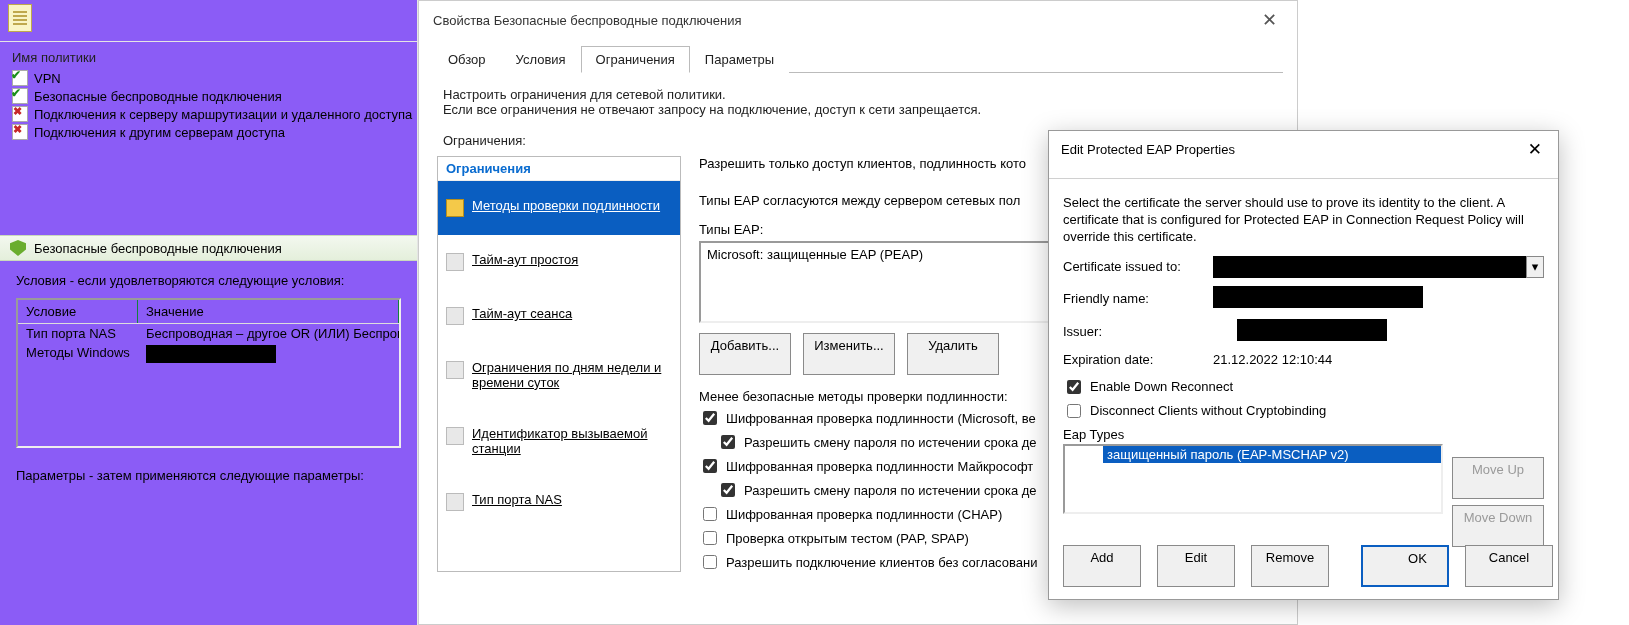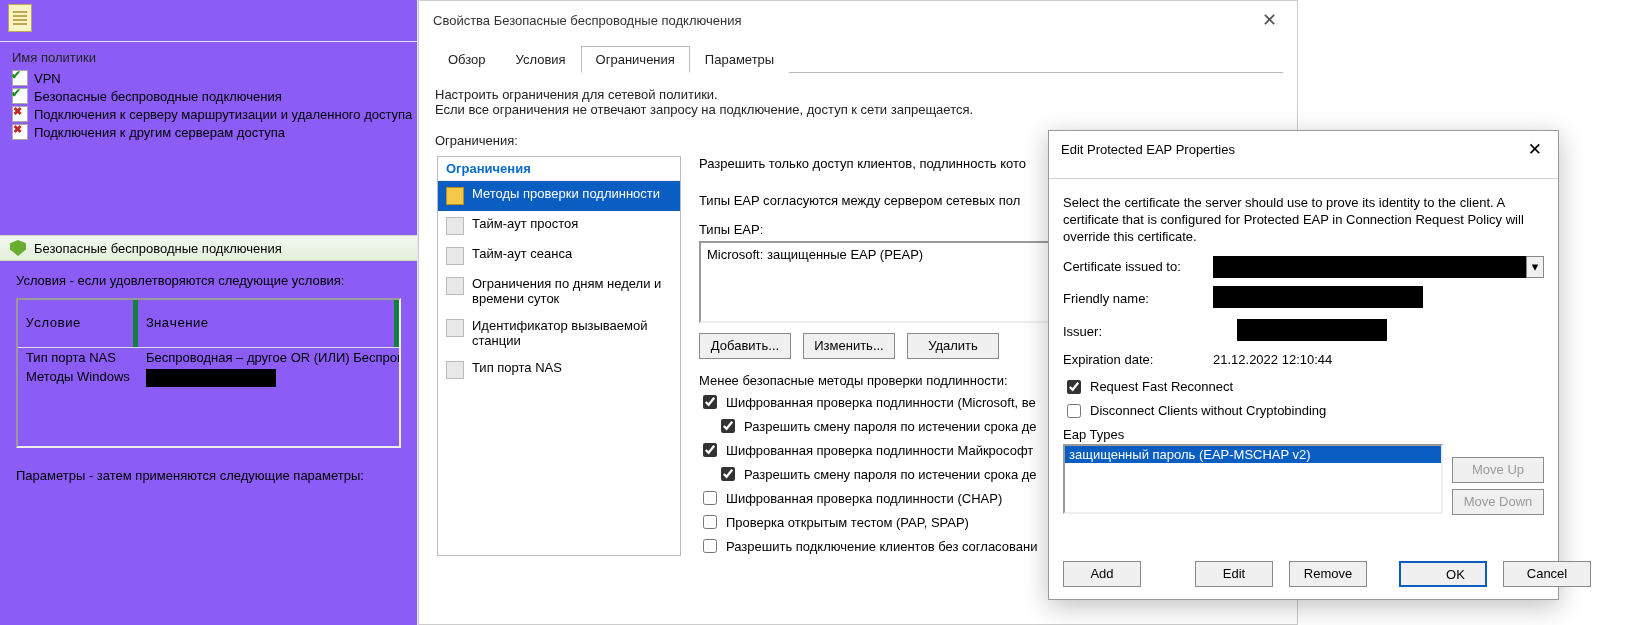--- a/index.html
+++ b/index.html
@@ -40,7 +40,7 @@
   .tabs { display:flex; border-bottom:1px solid #bbb; margin: 0 14px; }
   .tab { padding: 5px 14px; border:1px solid transparent; border-bottom:none; color:#222; background:#fff; position:relative; top:1px; }
   .tab.active { border-color:#bbb; border-bottom:1px solid #fff; }
-  .desc-area { padding: 14px 16px 8px; color:#222; }
+  .desc-area { padding: 14px 24px 8px; color:#222; }
   .body-area { display:flex; gap:18px; padding: 0 18px; }
 
   .constraints-list { width:244px; border:1px solid #bbb; background:#fff; }

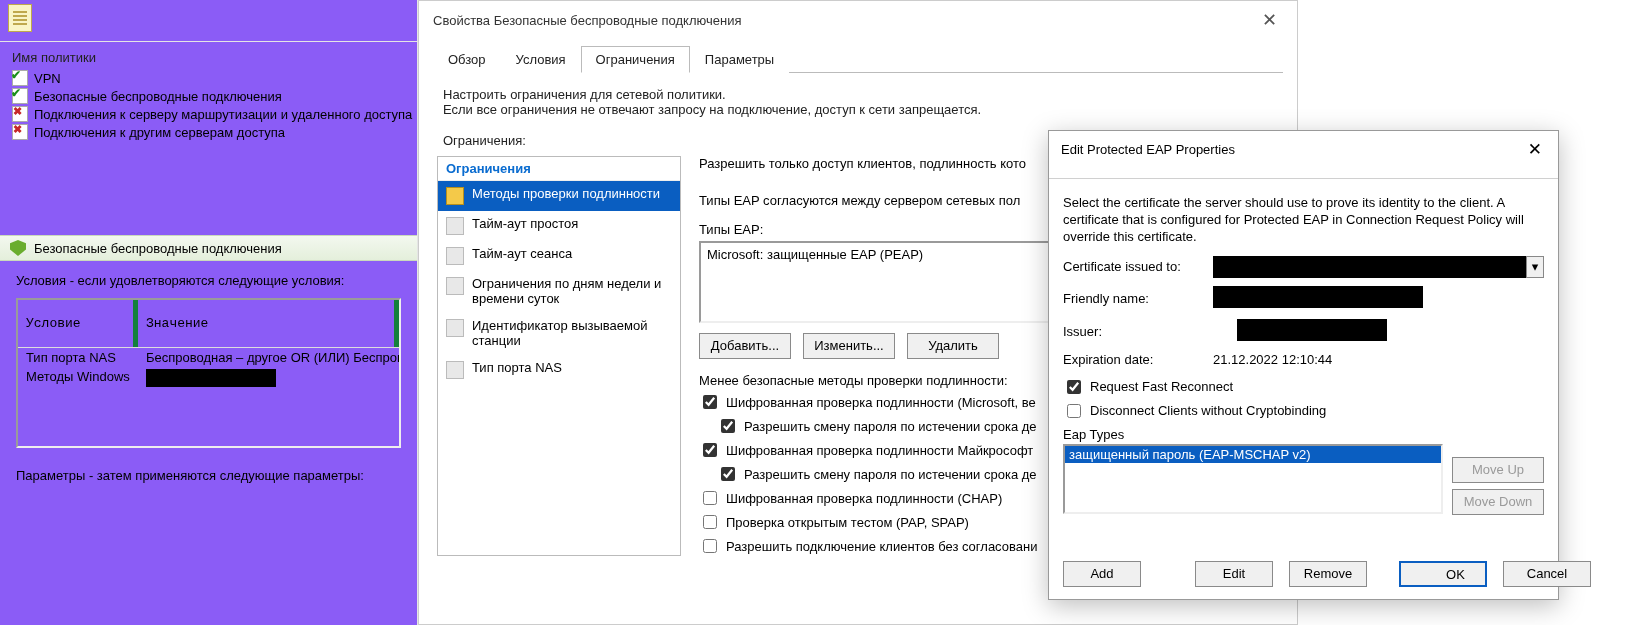--- a/index.html
+++ b/index.html
@@ -45,7 +45,7 @@
 
   .constraints-list { width:244px; border:1px solid #bbb; background:#fff; }
   .cl-head { color:#0a6cd0; font-weight:600; padding:4px 8px; border-bottom:1px solid #eee; }
-  .cl-item { display:flex; align-items:flex-start; gap:8px; padding:6px 8px; line-height:1.15; }
+  .cl-item { display:flex; align-items:flex-start; gap:8px; padding:18px 8px; line-height:1.15;text-decoration:underline; }
   .cl-item .ic { width:18px; height:18px; flex:none; background:#e8e8e8; border:1px solid #bbb; }
   .cl-item.sel { background:#0a5ec1; color:#fff; }
   .cl-item.sel .ic.lock { background:#f4c949; border-color:#b78f1d; }

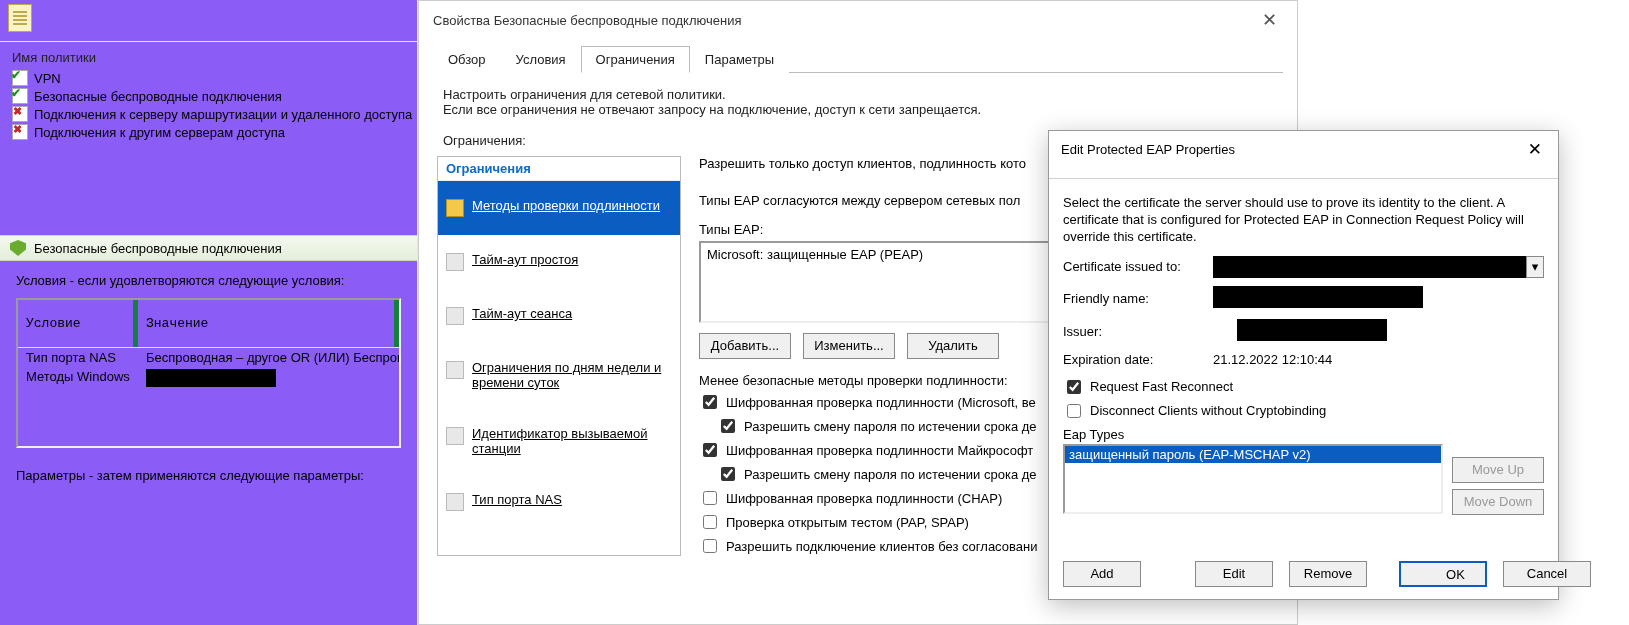--- a/index.html
+++ b/index.html
@@ -26,7 +26,7 @@
   .cond-label { margin-bottom: 10px; }
   .cond-table { border: 2px inset #eee; padding: 0; height: 150px; }
   .cond-head { display:flex; border-bottom:1px solid #ddd; }
-  .cond-head > div { padding: 16px 8px; border-right:5px solid #15803d;font-family:Liberation Mono, monospace; }
+  .cond-head > div { padding: 4px 8px; border-right:1px solid #15803d; }
   .cond-row { display:flex; }
   .cond-row > div { padding: 2px 8px; white-space: nowrap; overflow:hidden; }
   .col1 { width: 120px; flex:none; }

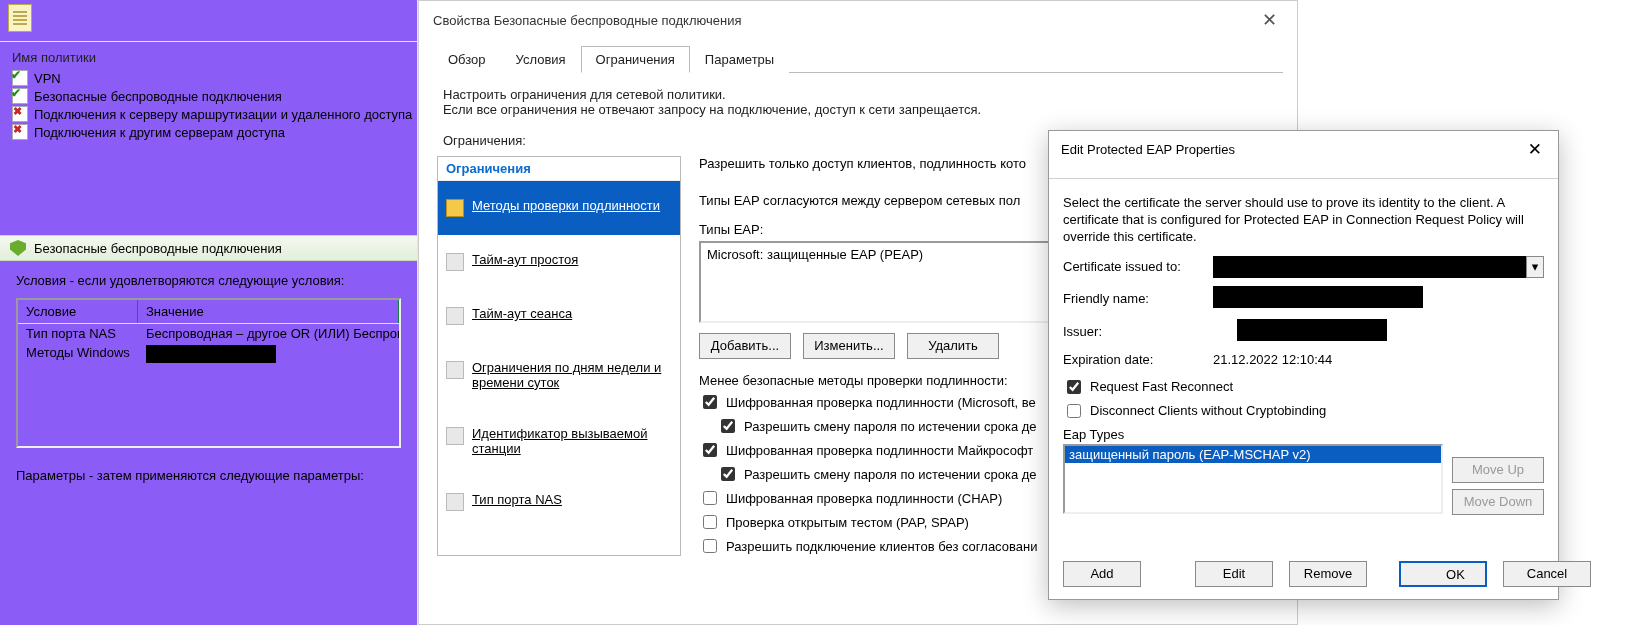--- a/index.html
+++ b/index.html
@@ -53,7 +53,7 @@
   .right-pane { flex:1; min-width:0; }
   .eap-list { border:2px inset #eee; height:82px; margin-top:4px; padding:4px 6px; overflow:hidden; }
   .btn-row { display:flex; gap:12px; margin-top:10px; }
-  .btn { min-width:92px; height:26px; border:1px solid #8a8a8a; background:#f0f0f0; text-align:center; line-height:24px; }
+  .btn { min-width:92px; height:42px; border:1px solid #8a8a8a; background:#f0f0f0; text-align:center; line-height:24px; }
 
   .chk-row { display:flex; align-items:center; gap:6px; margin-top:4px; white-space:nowrap; overflow:hidden; }
   .chk-row.indent { margin-left:18px; }

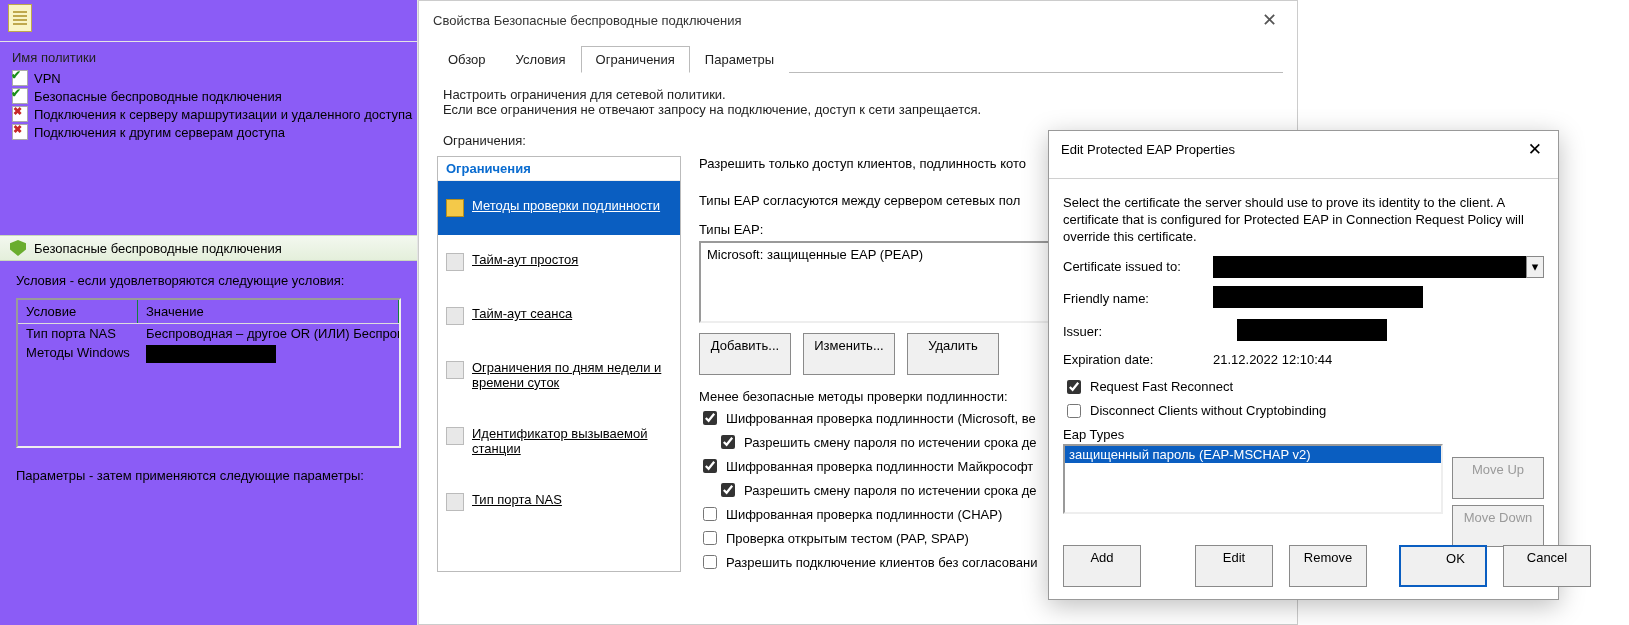--- a/index.html
+++ b/index.html
@@ -261,7 +261,7 @@
 
     <div class="chk-row" style="margin-top:10px;">
       <input type="checkbox" checked="" style="">
-      <span>Request Fast Reconnect</span>
+      <span>Enable Down Reconnect</span>
     </div>
     <div class="chk-row">
       <input type="checkbox" style="">

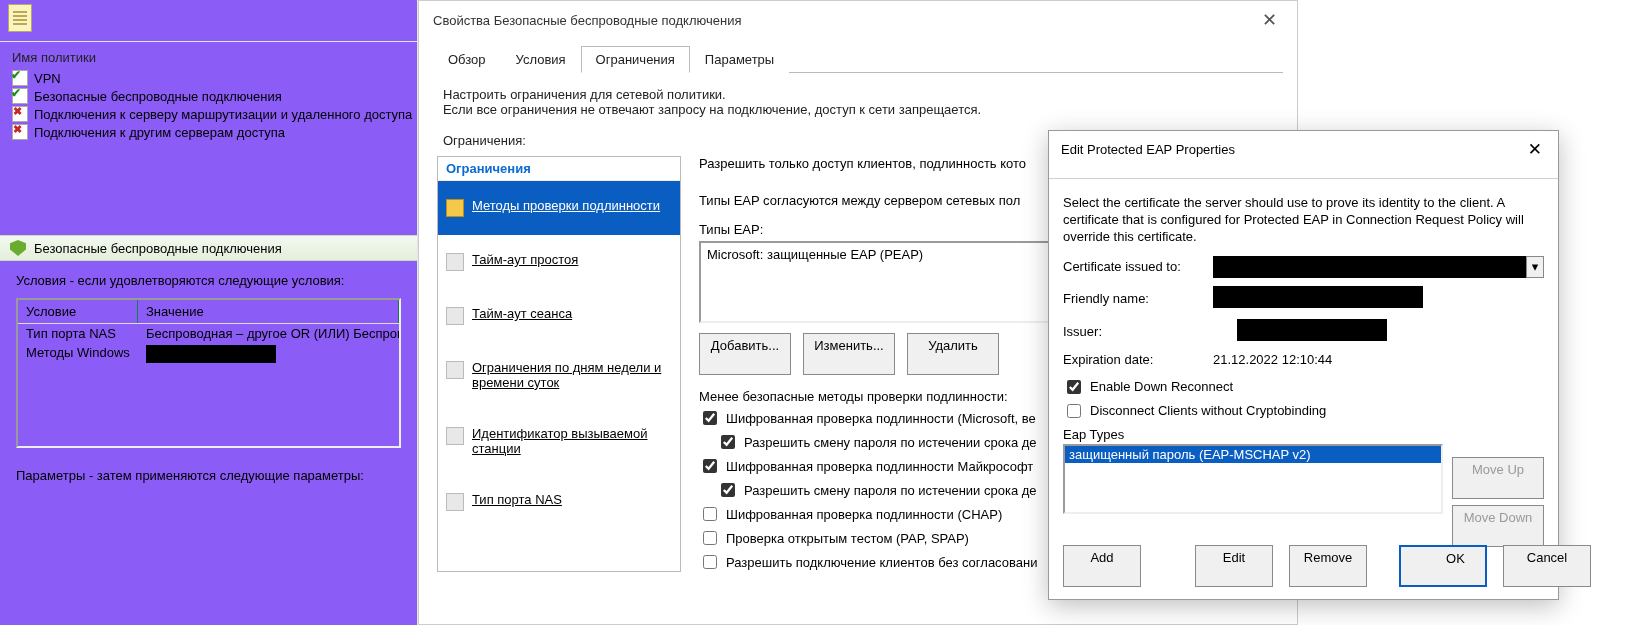--- a/index.html
+++ b/index.html
@@ -269,7 +269,7 @@
     </div>
 
     <div style="margin-top:6px;">Eap Types</div>
-    <div class="eap-types-list" style="width:380px;">
+    <div class="eap-types-list" style="width:380px;padding-left:38px;">
       <div class="et-item">защищенный пароль (EAP-MSCHAP v2)</div>
     </div>
   </div>

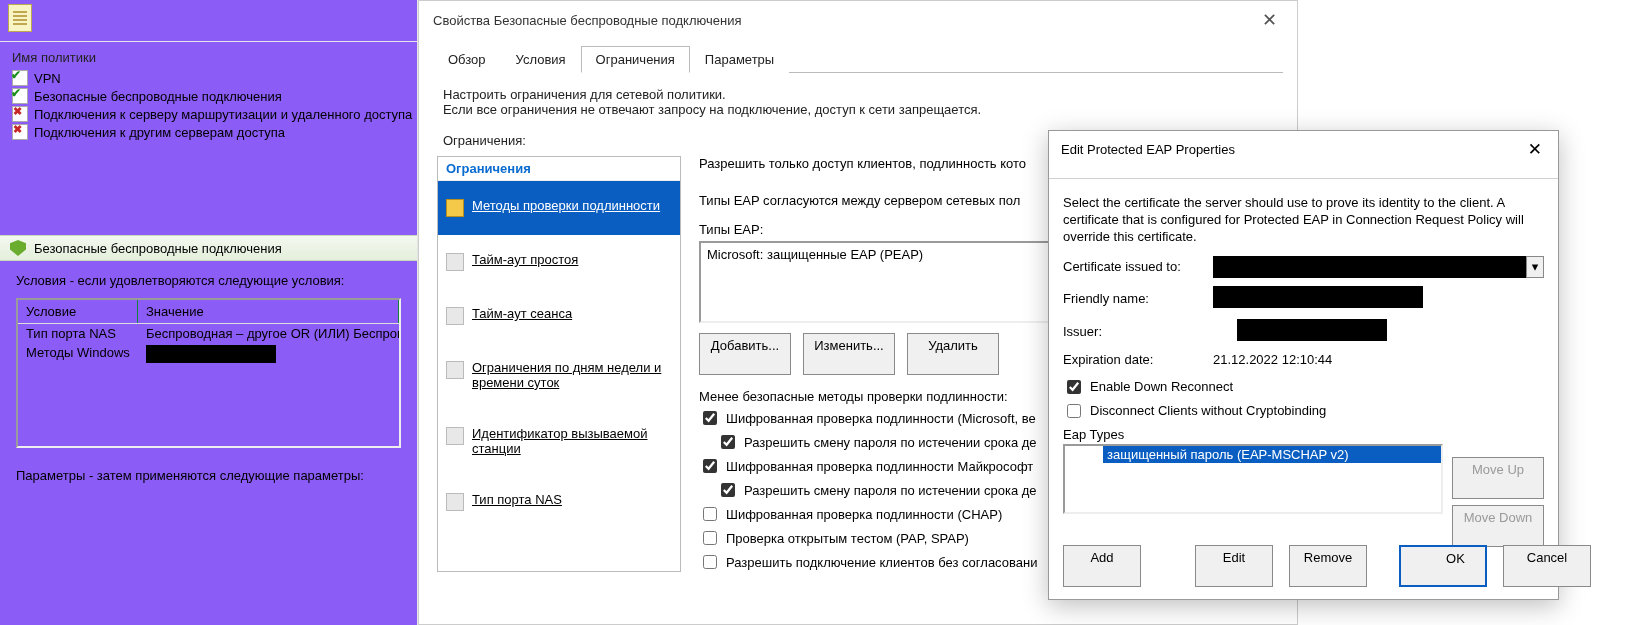--- a/index.html
+++ b/index.html
@@ -281,7 +281,7 @@
 
   <div class="peap-buttons">
     <div class="btn" style="min-width:78px;">Add</div>
-    <div class="btn" style="min-width:78px;margin-left:38px;">Edit</div>
+    <div class="btn" style="min-width:78px;">Edit</div>
     <div class="btn" style="min-width:78px;">Remove</div>
     <div class="btn primary" style="min-width:88px;margin-left:16px;padding-left:25px;">OK</div>
     <div class="btn" style="min-width:88px;">Cancel</div>

